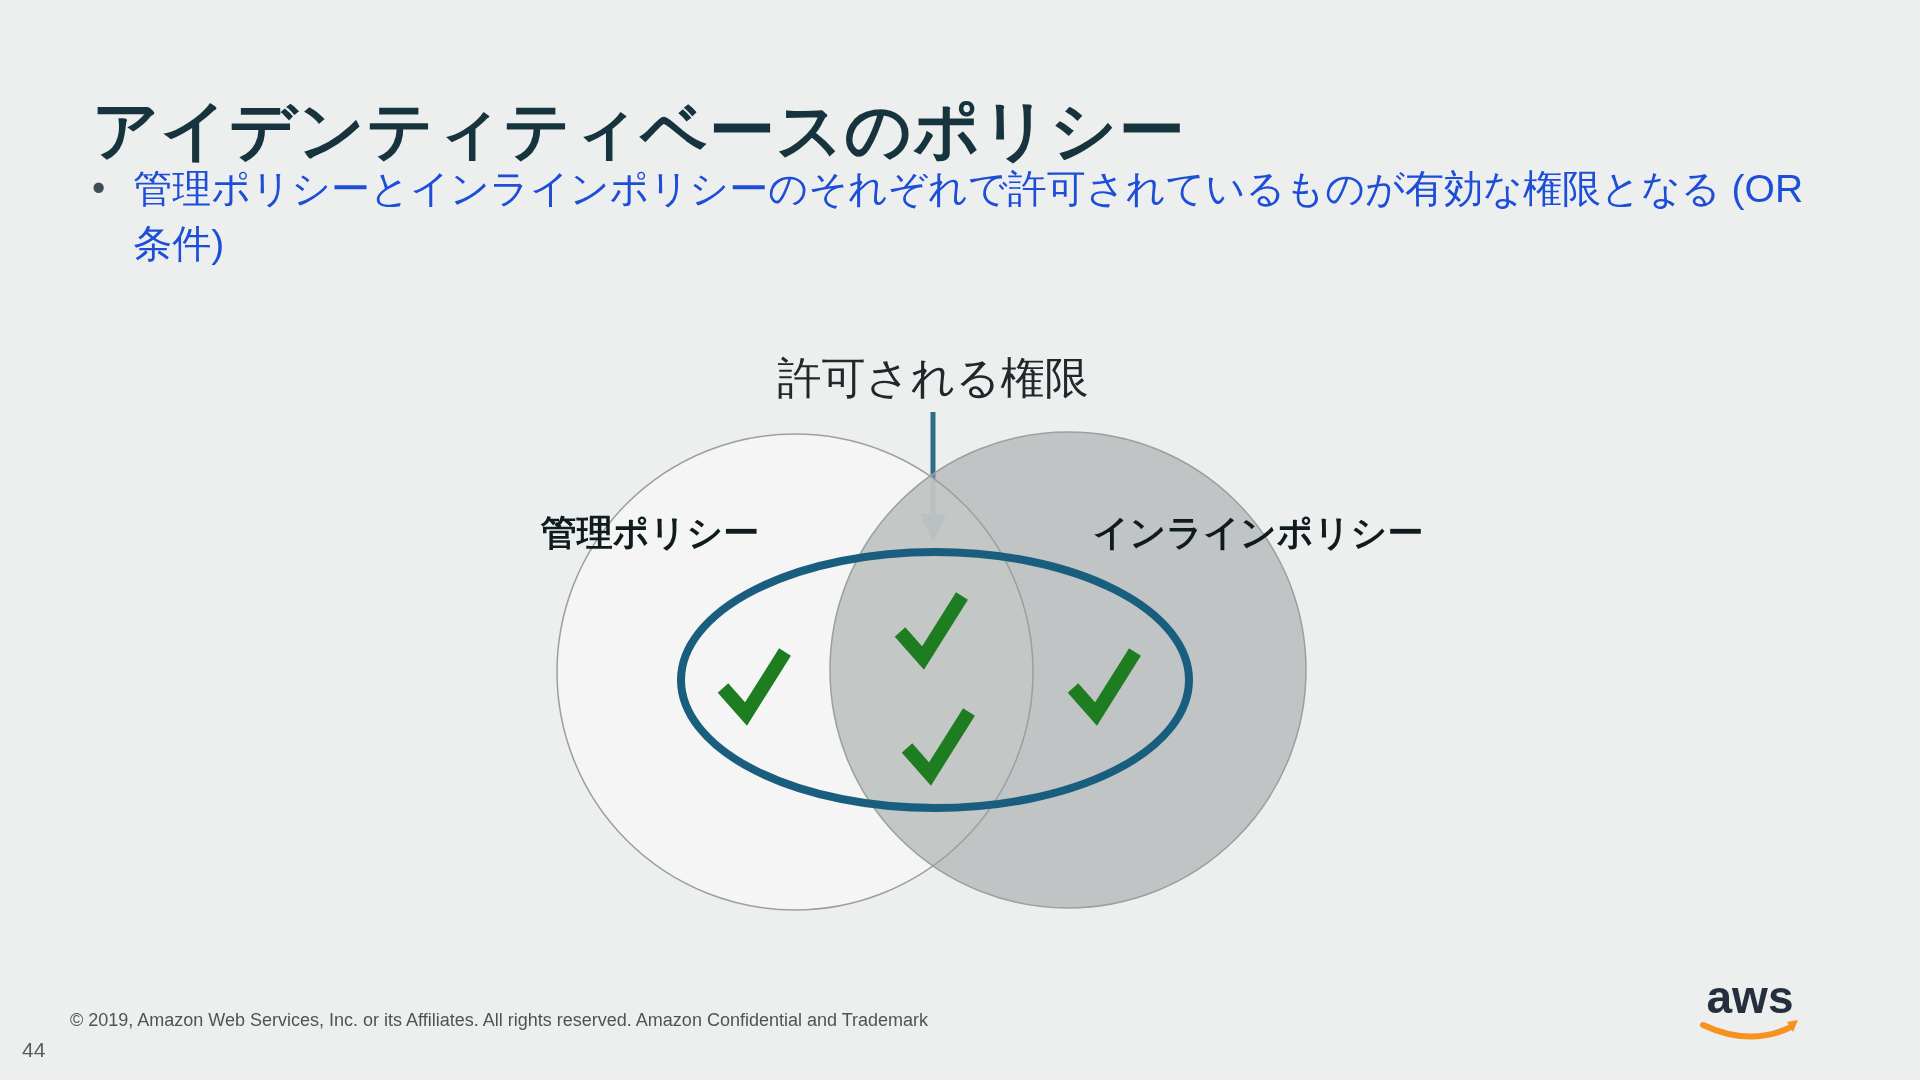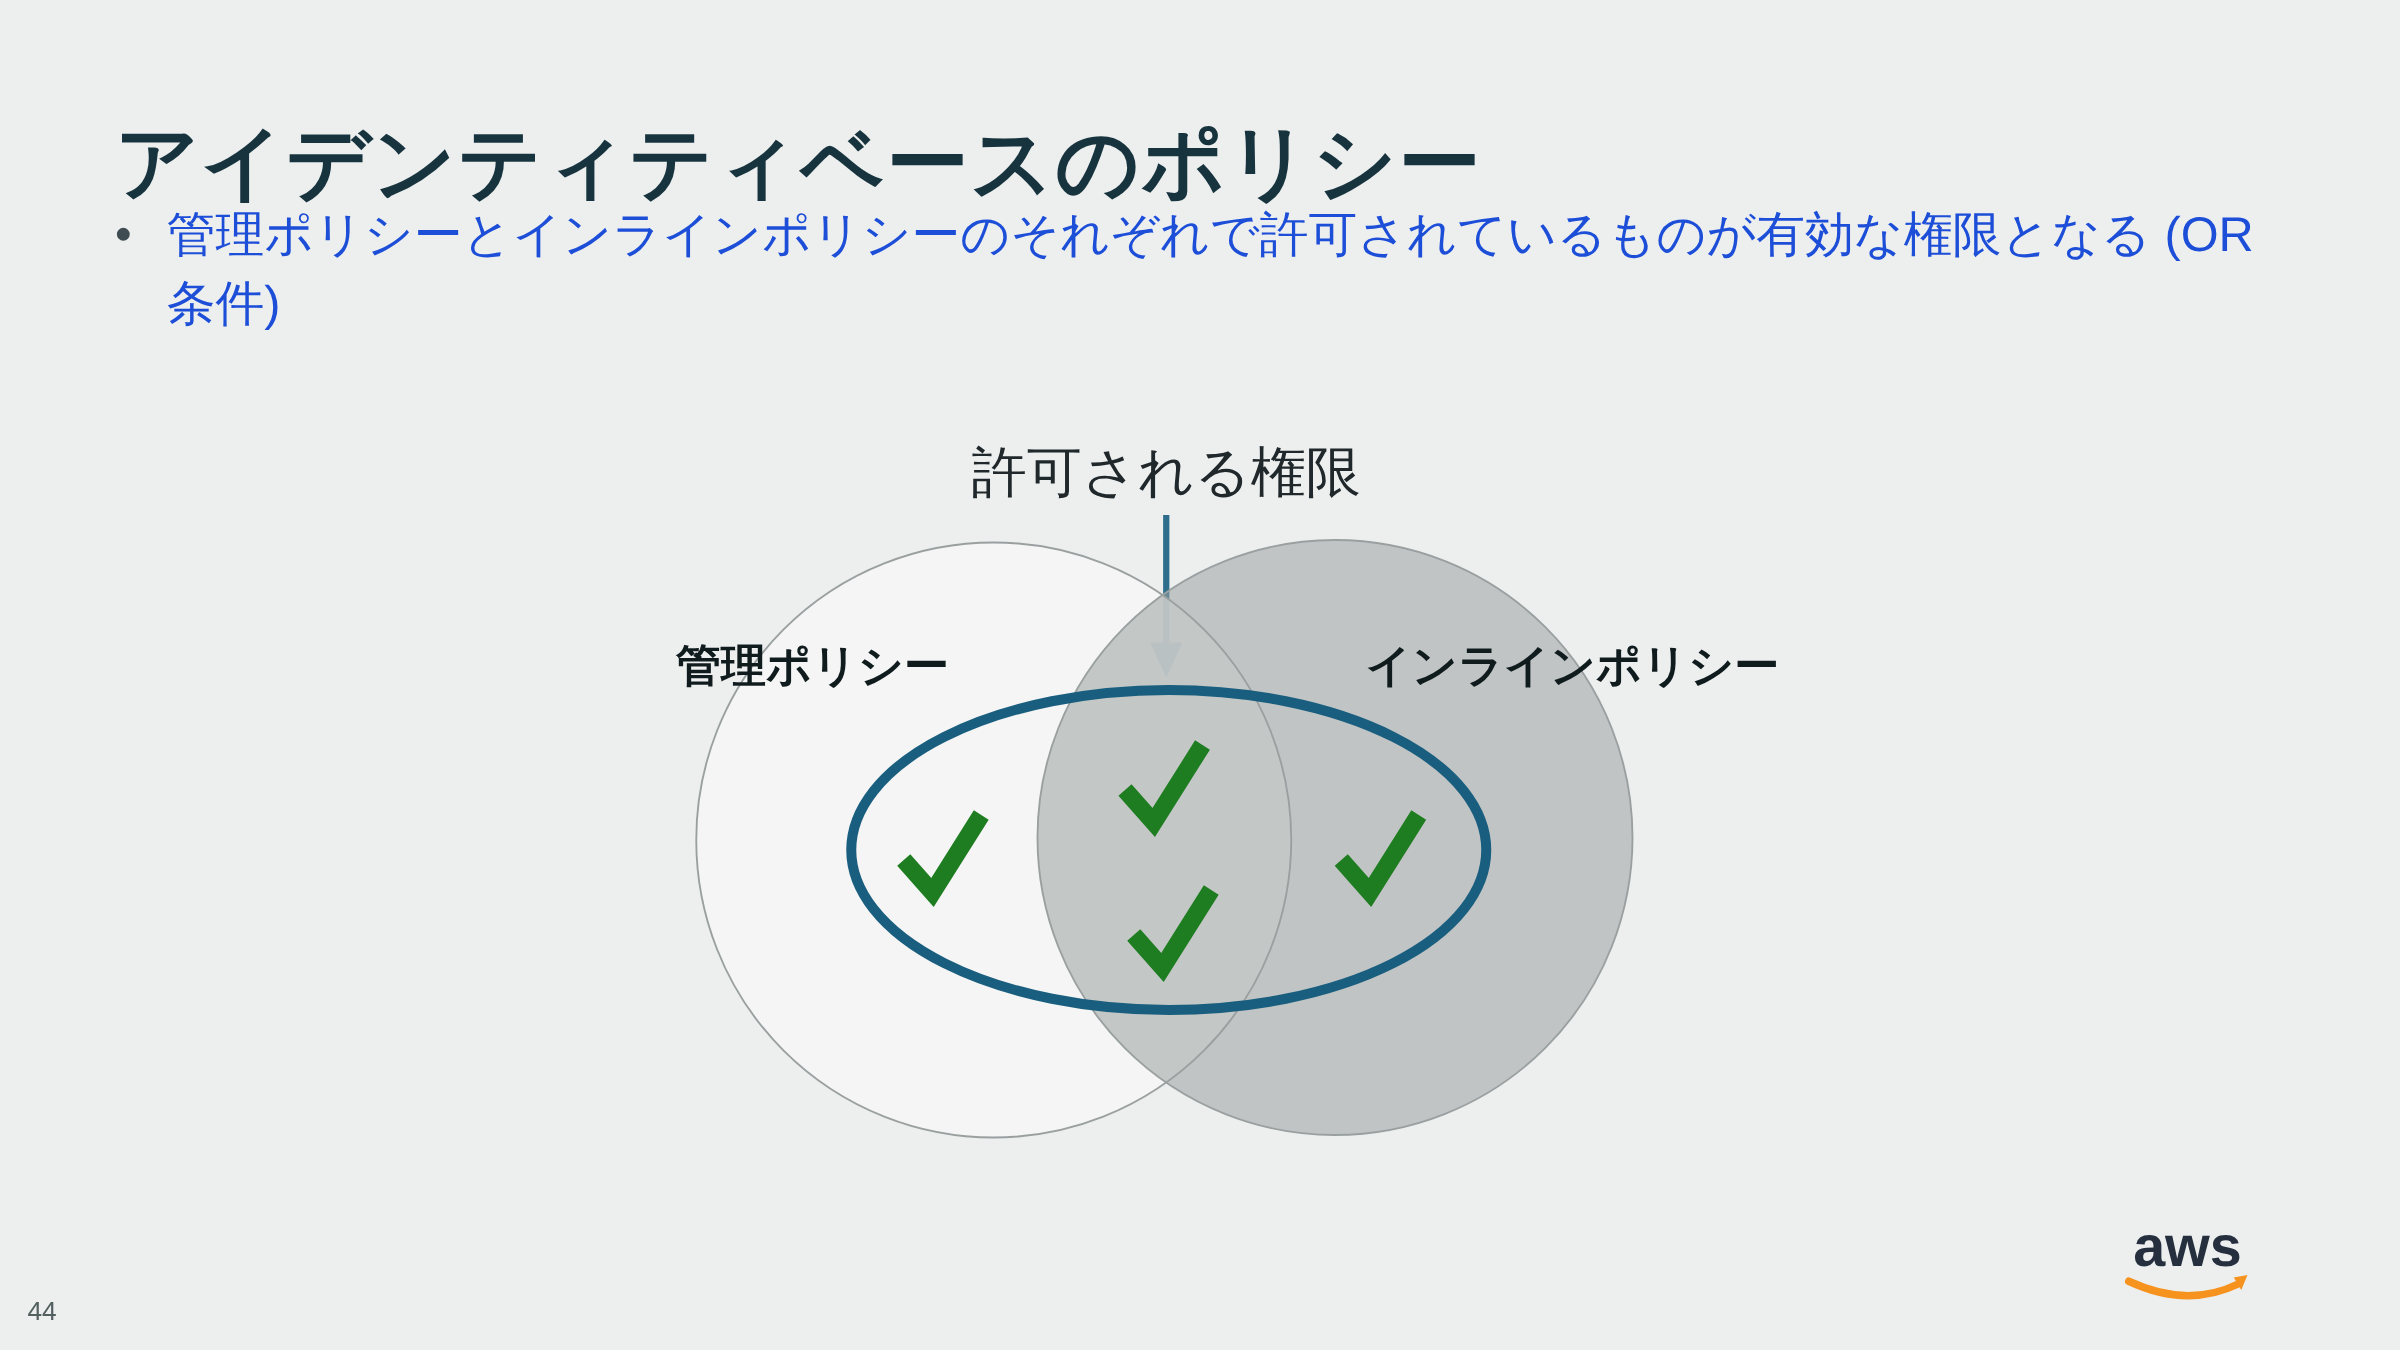--- a/index.html
+++ b/index.html
@@ -105,6 +105,7 @@
     </g>
   </svg>
 
+  <div class="footer">© 2019, Amazon Web Services, Inc. or its Affiliates. All rights reserved. Amazon Confidential and Trademark</div>
 
   <div class="page-number">44</div>
 

